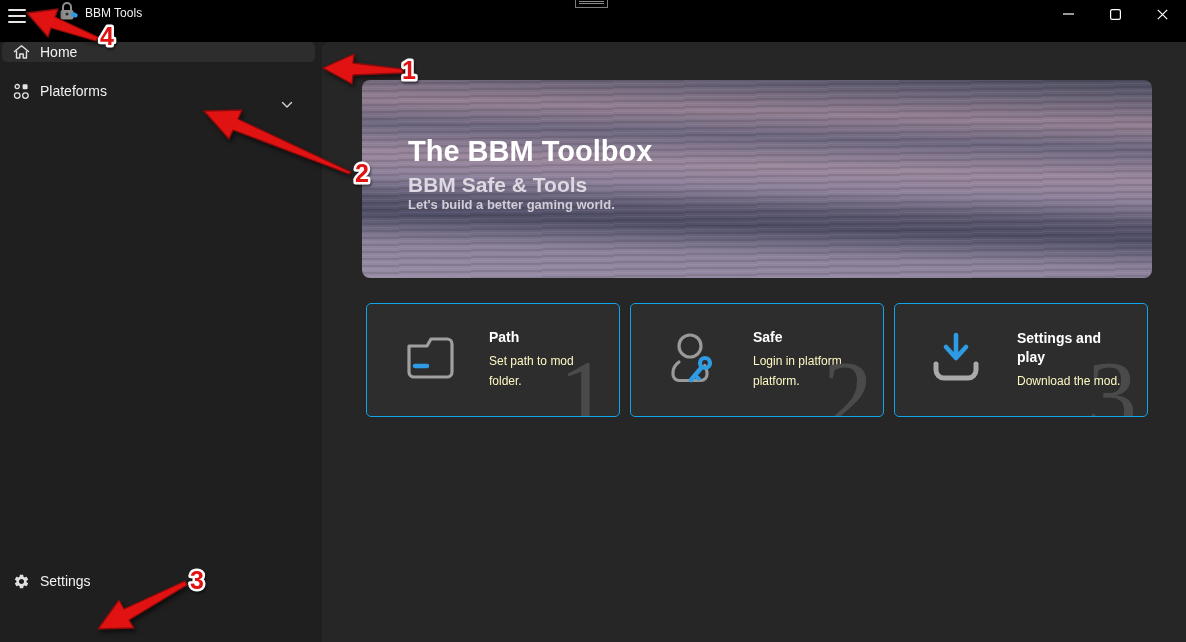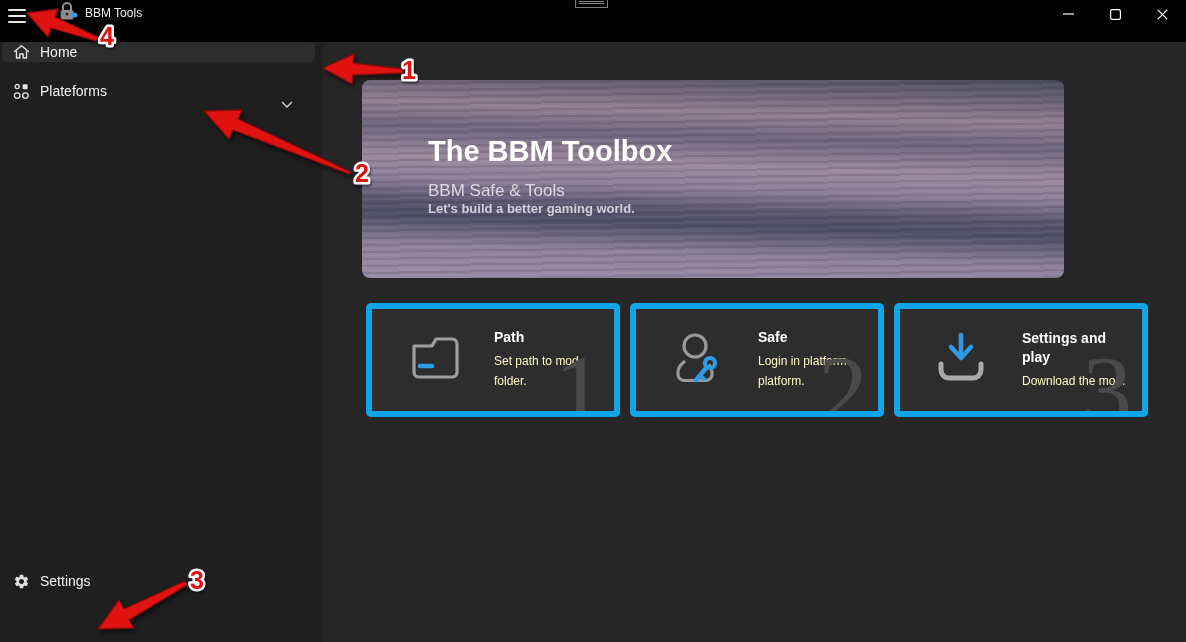--- a/index.html
+++ b/index.html
@@ -36,14 +36,14 @@
   .content { position:absolute; left:322px; top:42px; right:0; bottom:0; background:#262626; border-top-left-radius:8px; }
 
   .hero {
-    position:absolute; left:40px; top:38px; width:702px; height:198px; border-radius:8px; overflow:hidden;
+    position:absolute; left:40px; top:38px; width:790px; height:198px; border-radius:8px; overflow:hidden;
     background:
       repeating-linear-gradient(179.2deg, rgba(255,255,255,0.06) 0 1px, rgba(0,0,0,0) 1px 3px, rgba(0,0,0,0.10) 3px 5px, rgba(0,0,0,0) 5px 7px),
       linear-gradient(182deg,
         #4b4d5e 0%, #6a6377 9%, #937f92 20%, #6e6880 31%,
         #9b889d 44%, #8d819b 54%, #5c5870 64%, #4f4f67 71%,
         #8d829b 84%, #988da5 100%);
-    padding:54px 0 0 66px;
+    padding:54px 0 0 46px;
   }
   .hero h1 { font-size:29px; font-weight:600; color:#ffffff; line-height:1.2; }
   .hero h2 { font-size:17px; font-weight:400; color:#ddd8e2; margin-top:12px; }

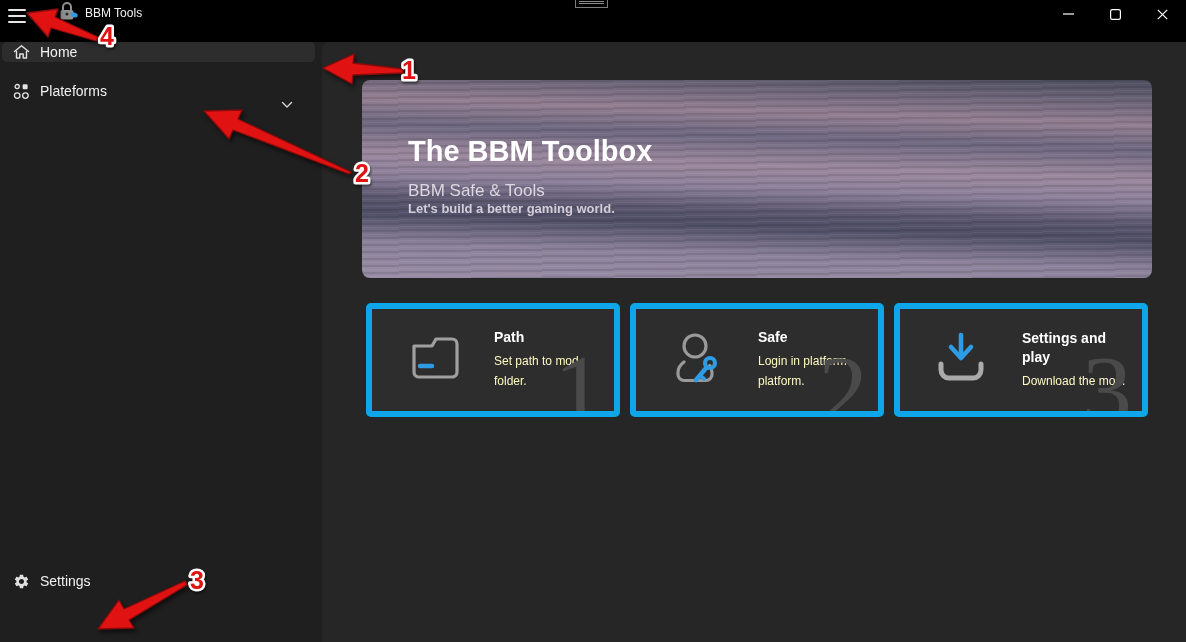--- a/index.html
+++ b/index.html
@@ -46,7 +46,7 @@
     padding:54px 0 0 46px;
   }
   .hero h1 { font-size:29px; font-weight:600; color:#ffffff; line-height:1.2; }
-  .hero h2 { font-size:17px; font-weight:400; color:#ddd8e2; margin-top:12px; }
+  .hero h2 { font-size:21px; font-weight:700; color:#ddd8e2; margin-top:4px; }
   .hero p  { font-size:13px; font-weight:700; color:#d3cdd9; }
 
   .cards { position:absolute; left:44px; top:261px; display:flex; gap:10px; }

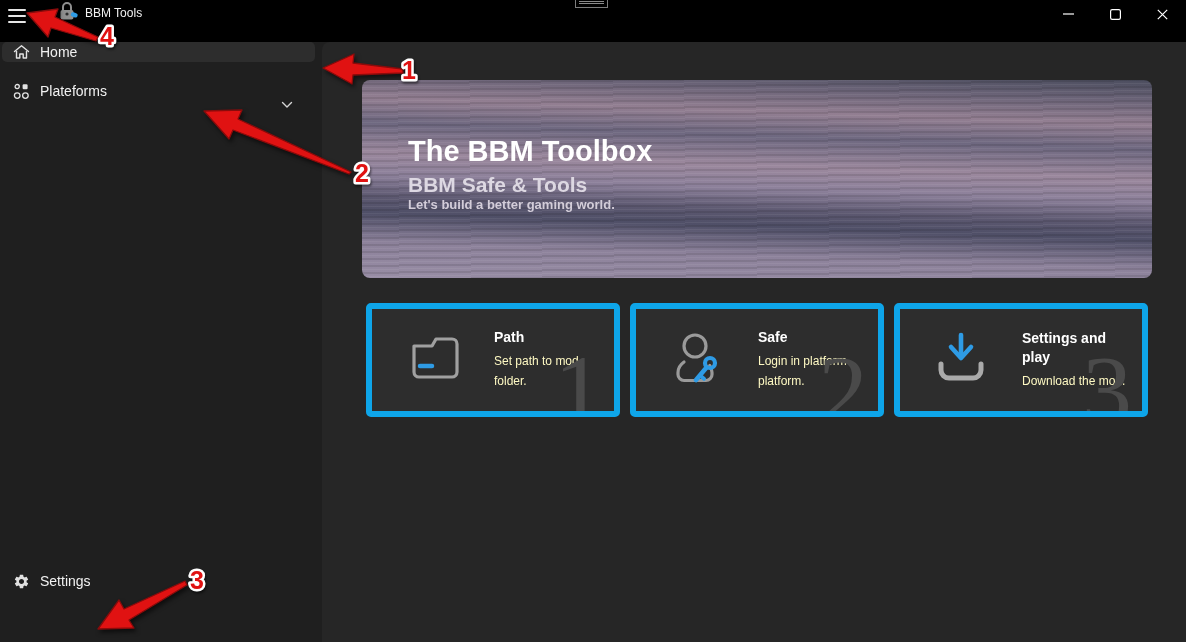--- a/index.html
+++ b/index.html
@@ -52,7 +52,7 @@
   .cards { position:absolute; left:44px; top:261px; display:flex; gap:10px; }
   .card {
     position:relative; width:254px; height:114px; background:#2d2d2d;
-    border:6px solid #0ea5e9; border-radius:5px; overflow:hidden; cursor:pointer;
+    border:1px solid #0ea5e9; border-radius:5px; overflow:hidden; cursor:pointer;
   }
   .card .cicon { position:absolute; left:34px; top:50%; transform:translateY(-50%); }
   .card .ctext { position:absolute; left:122px; top:50%; transform:translateY(-50%); width:104px; }

